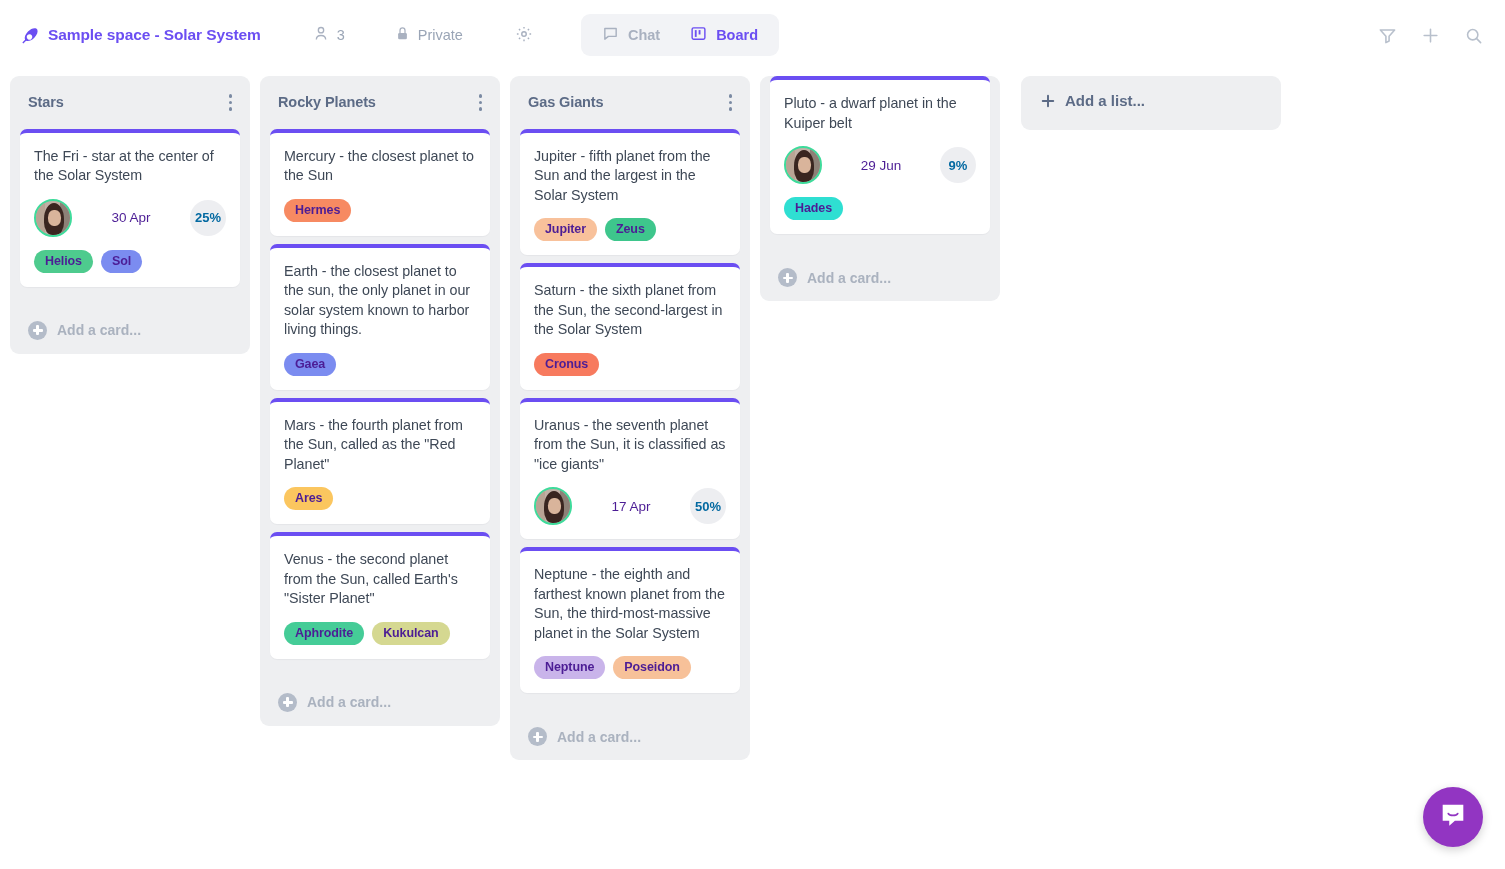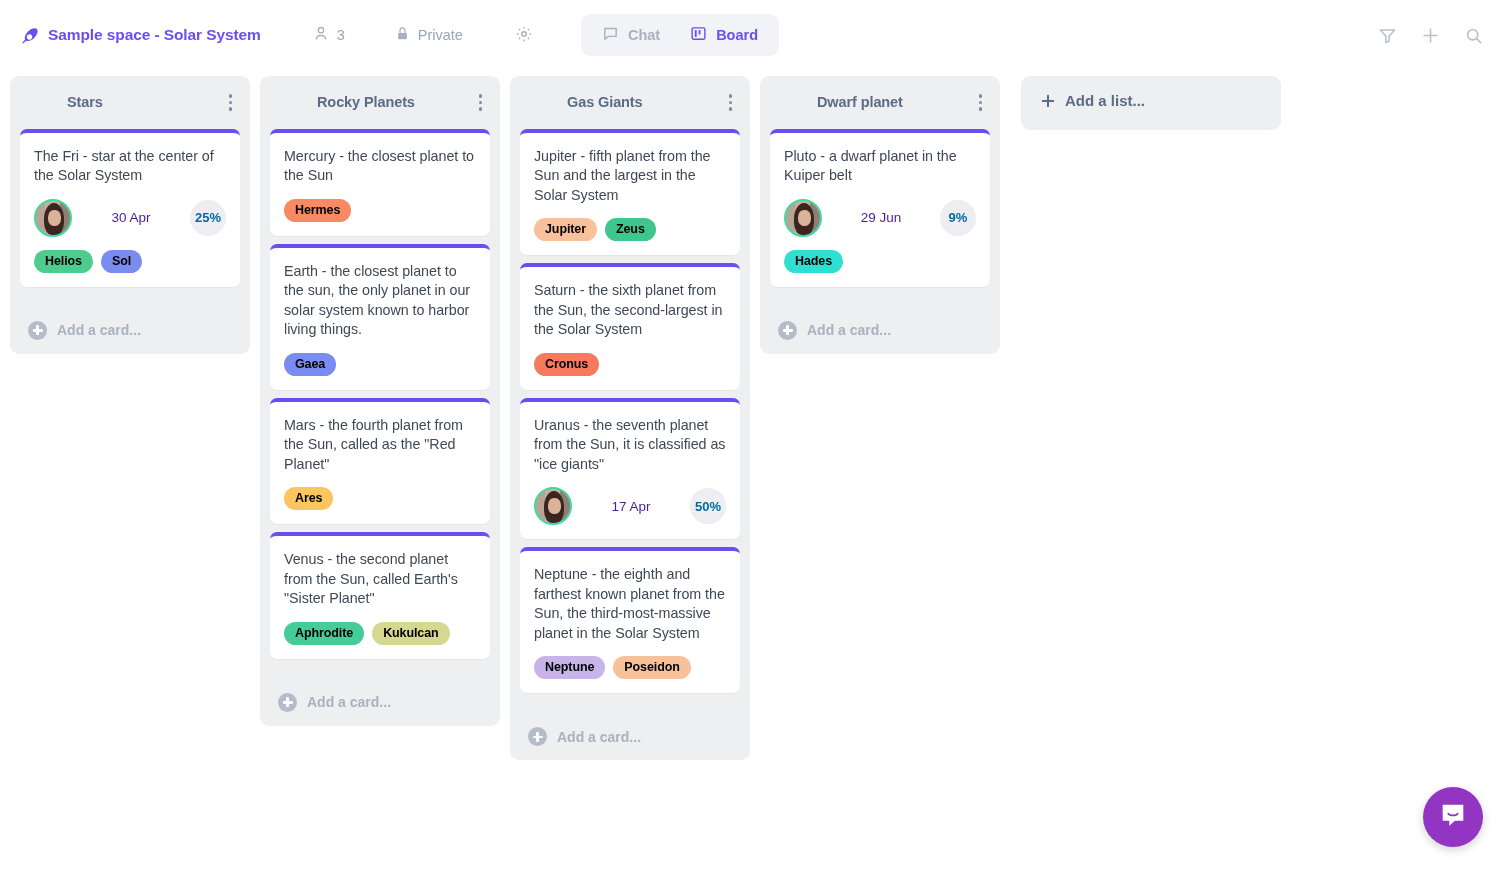--- a/index.html
+++ b/index.html
@@ -103,7 +103,6 @@
     align-items: center;
     justify-content: space-between;
     padding: 14px 2px 14px 8px;
-    margin-left: 39px;
   }
   .list-title {
     font-size: 14.5px;

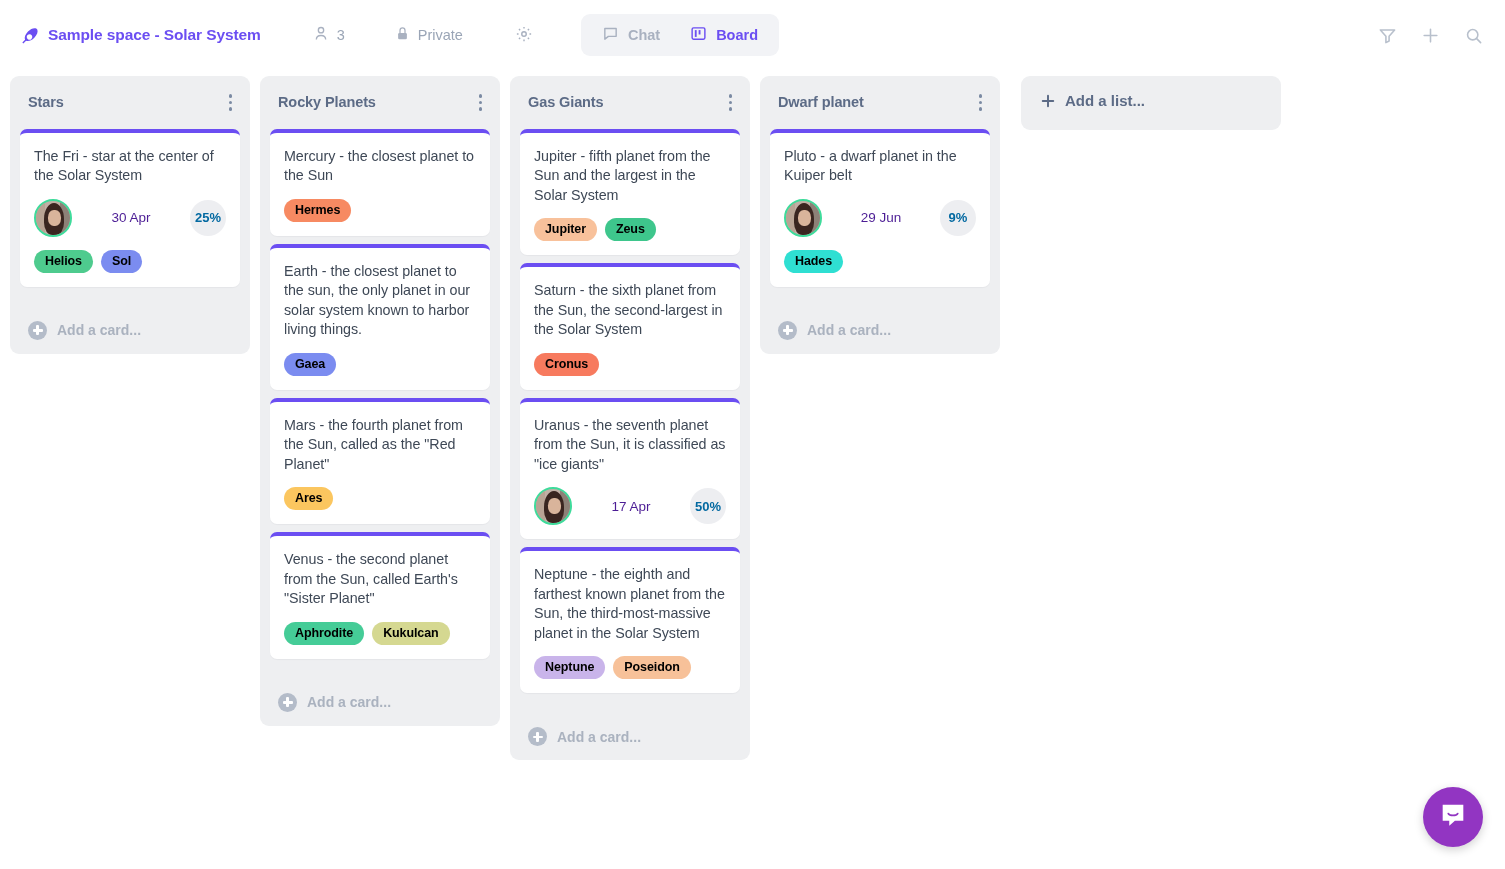--- a/index.html
+++ b/index.html
@@ -443,14 +443,6 @@
       </div>
     </div>
     <div class="list">
-      <div class="list-header">
-        <div class="list-title">Dwarf planet</div>
-        <div class="dots">
-          <i></i>
-          <i></i>
-          <i></i>
-        </div>
-      </div>
       <div class="cards">
         <div class="card">
           <div class="card-text">Pluto - a dwarf planet in the Kuiper belt</div>

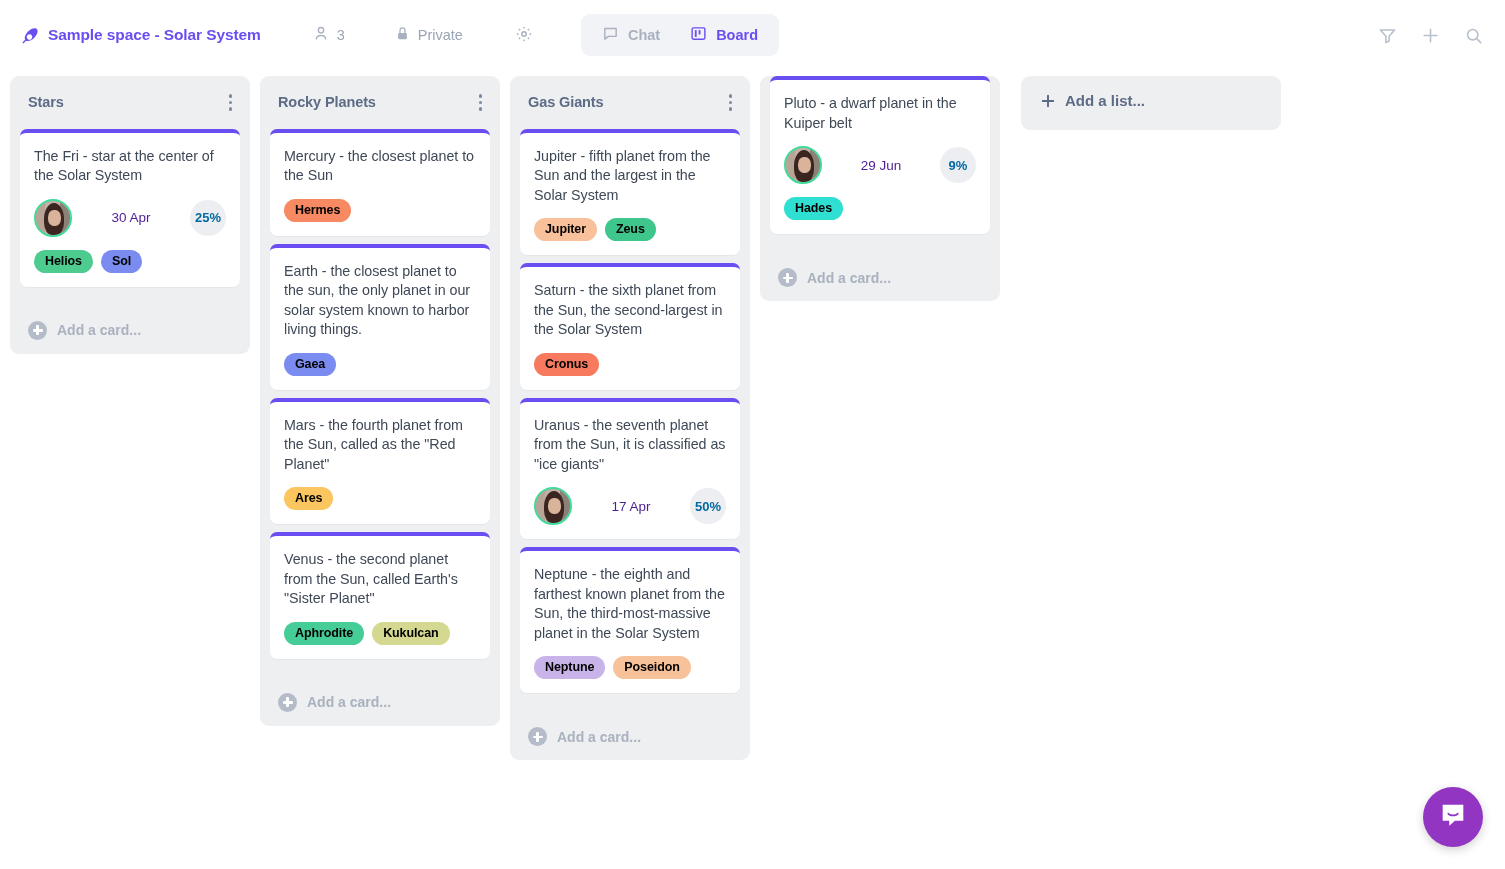--- a/index.html
+++ b/index.html
@@ -179,7 +179,7 @@
     padding: 4px 11px 5px 11px;
     font-size: 12.5px;
     font-weight: bold;
-    color: #000000;
+    color: #4c1d95;
     letter-spacing: -0.1px;
     white-space: nowrap;
     cursor: pointer;

